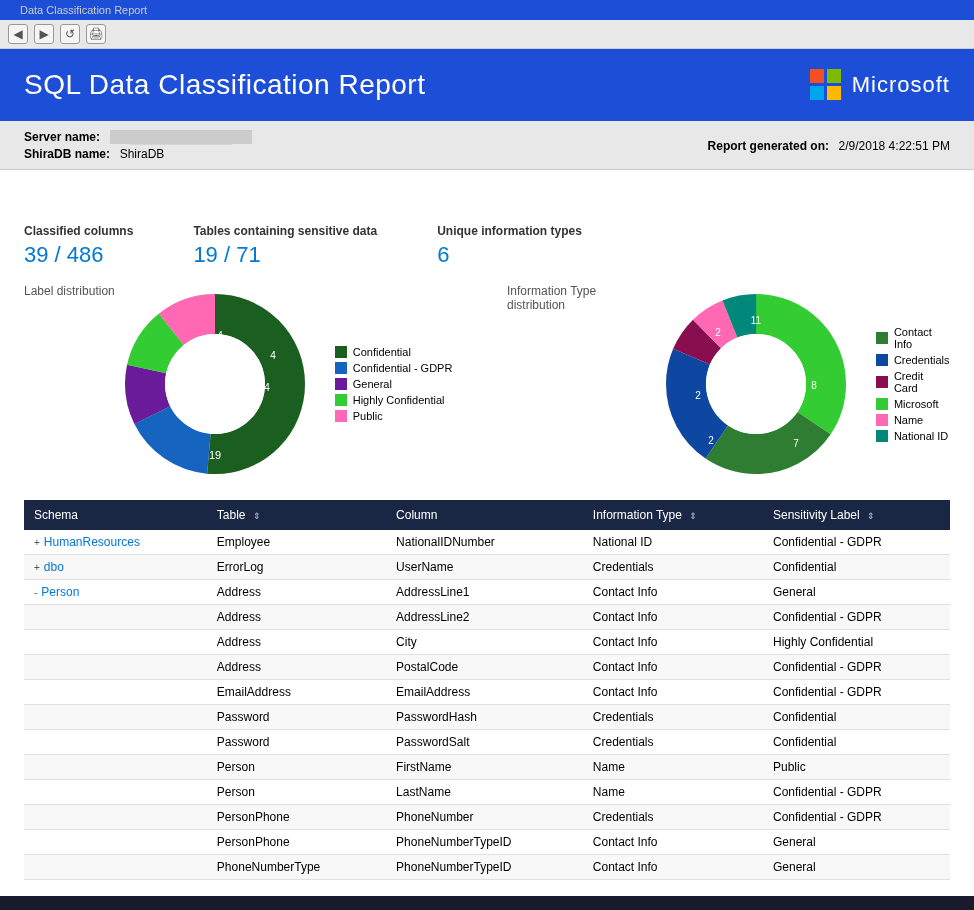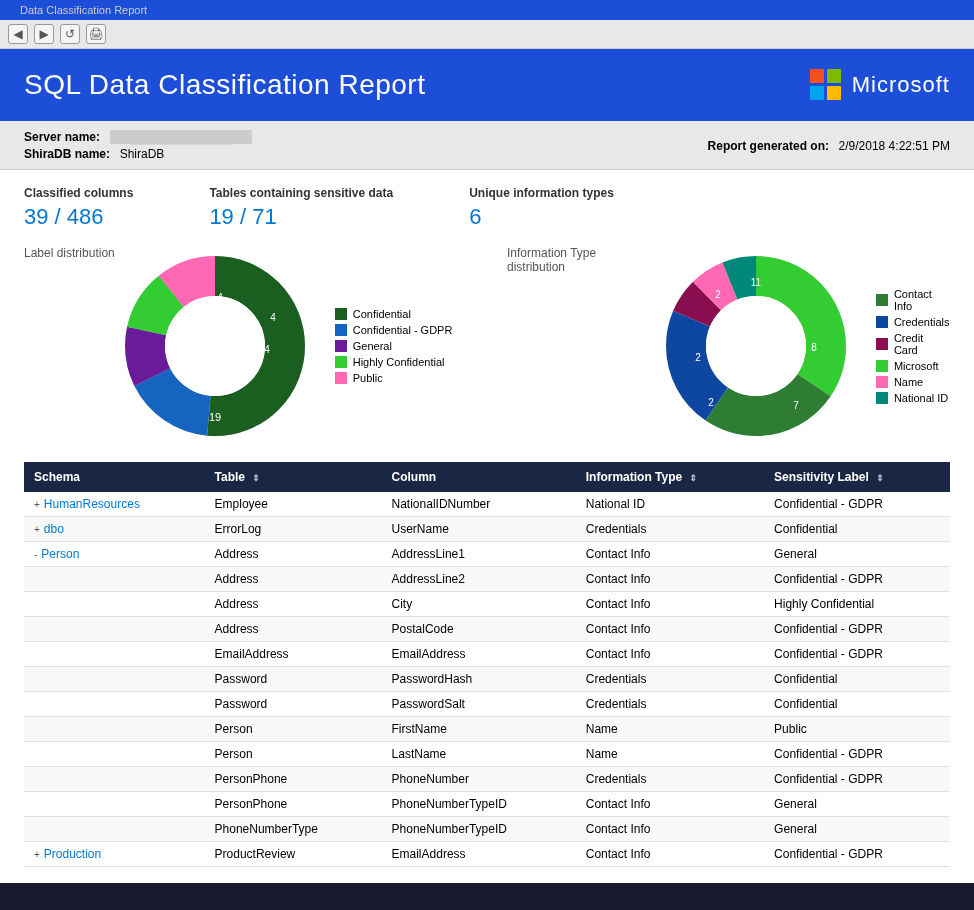--- a/index.html
+++ b/index.html
@@ -128,7 +128,8 @@
     .stats-section {
       padding: 16px 24px 8px;
       display: flex;
-      gap: 76px;
+      gap: 60px;
+      margin-top: 38px;
     }
 
     .stat-block { }

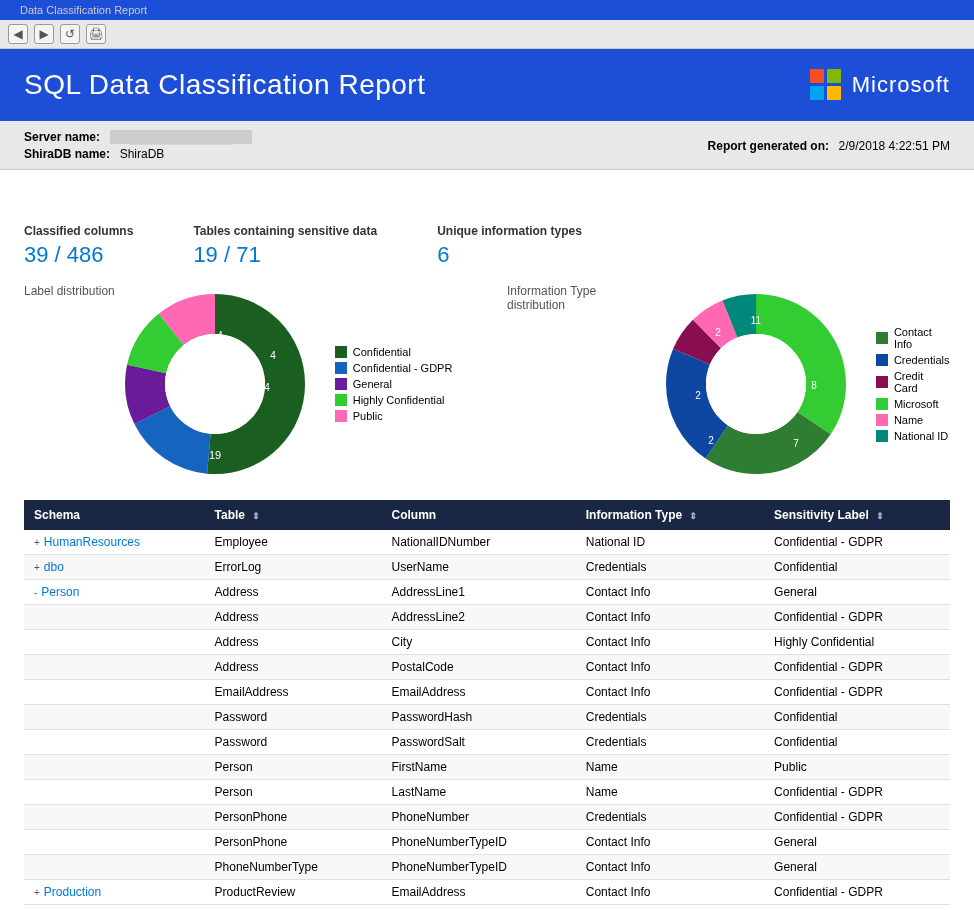--- a/index.html
+++ b/index.html
@@ -206,7 +206,7 @@
     .data-table thead th {
       padding: 8px 10px;
       text-align: left;
-      font-weight: 700;
+      font-weight: 400;
       font-size: 12px;
     }
 

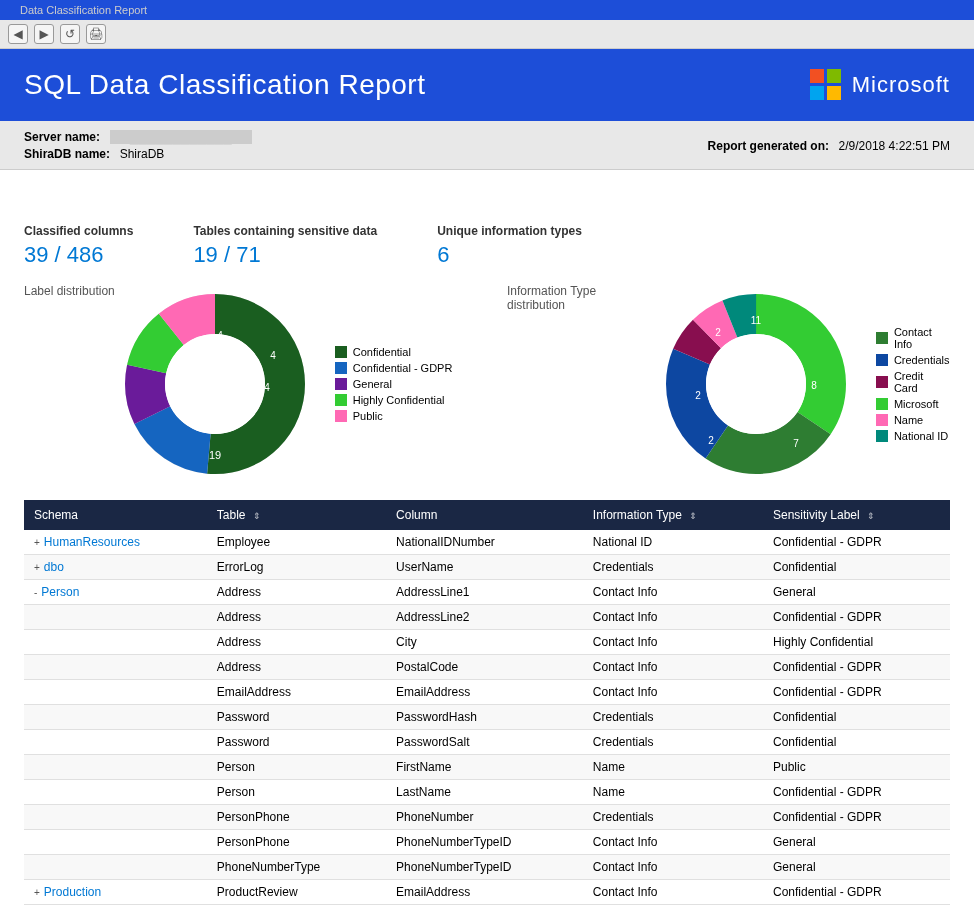--- a/index.html
+++ b/index.html
@@ -551,13 +551,6 @@
             <td>Contact Info</td>
             <td>General</td>
           </tr>
-          <tr>
-            <td><span class="expand-icon">+</span><span class="schema-cell">Production</span></td>
-            <td>ProductReview</td>
-            <td>EmailAddress</td>
-            <td>Contact Info</td>
-            <td>Confidential - GDPR</td>
-          </tr>
         </tbody>
     </table>
   </div>

